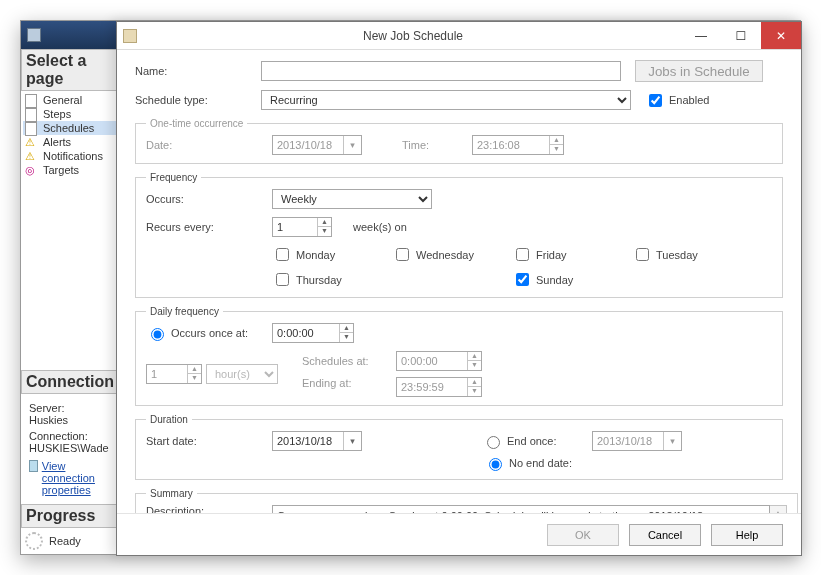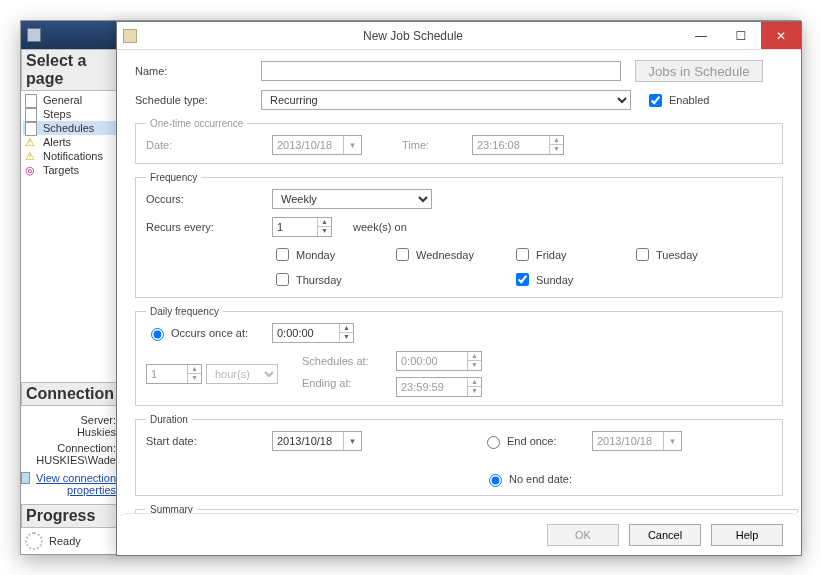--- a/index.html
+++ b/index.html
@@ -59,7 +59,7 @@
   .nav-icon.target::before {
     content:"◎"; color:#b07; font-size:11px;
   }
-  .conn-block { padding:4px 4px 8px 0; font-size:11px;text-align:right; }
+  .conn-block { padding:4px 4px 8px 8px; font-size:11px; }
   .conn-label { margin-top:4px; }
   .conn-link { display:flex; gap:4px; margin-top:6px; color:#1a4cab; text-decoration:underline; cursor:pointer;}
   .conn-link .gicon { width:14px; height:12px; background:#bde; border:1px solid #79a; }

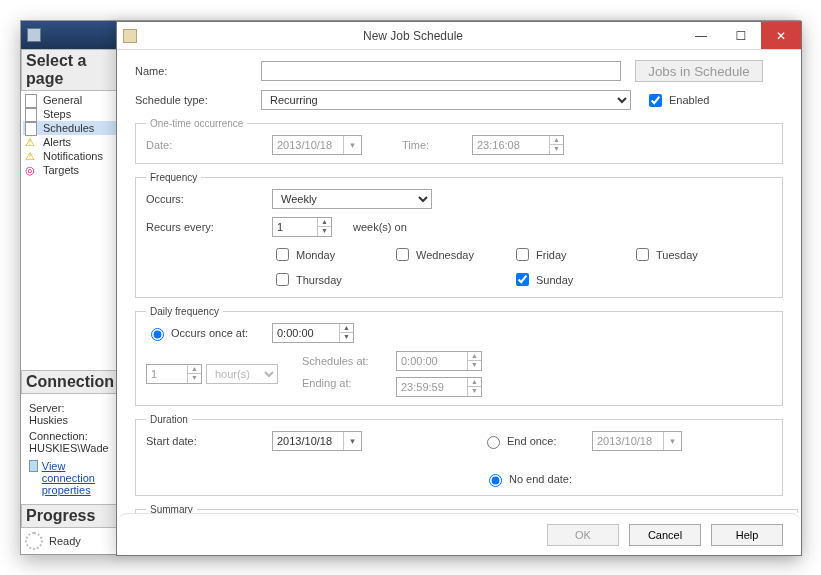--- a/index.html
+++ b/index.html
@@ -361,7 +361,7 @@
 
       <fieldset>
         <legend>Duration</legend>
-        <div class="row radio-row" style="margin-bottom:20px">
+        <div class="row radio-row" style="margin-bottom:4px">
           <span class="lbl">Start date:</span>
           <span class="date-wrap">
             <input type="text" value="2013/10/18" style="">

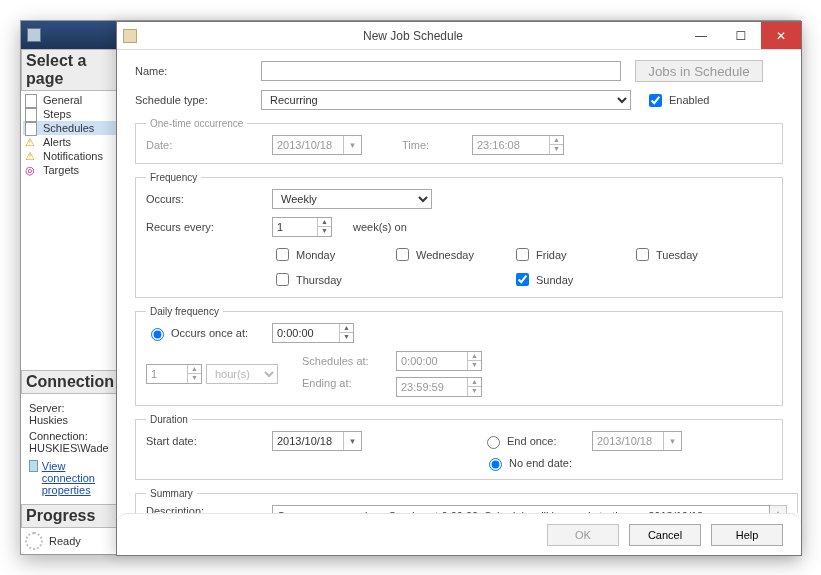--- a/index.html
+++ b/index.html
@@ -140,7 +140,7 @@
   .desc-scroll div:first-child { border-bottom:1px solid #c4c4c4; }
   .dlg-buttons {
     height:42px; display:flex; justify-content:flex-end; align-items:center;
-    gap:10px; padding:0 18px; border-top:1px solid #e4e4e4;border-radius:10px;
+    gap:10px; padding:0 18px; border-top:1px solid #e4e4e4;
   }
   .dlg-buttons button {
     width:72px; height:22px; background:#f3f3f3; border:1px solid #a8a8a8;

